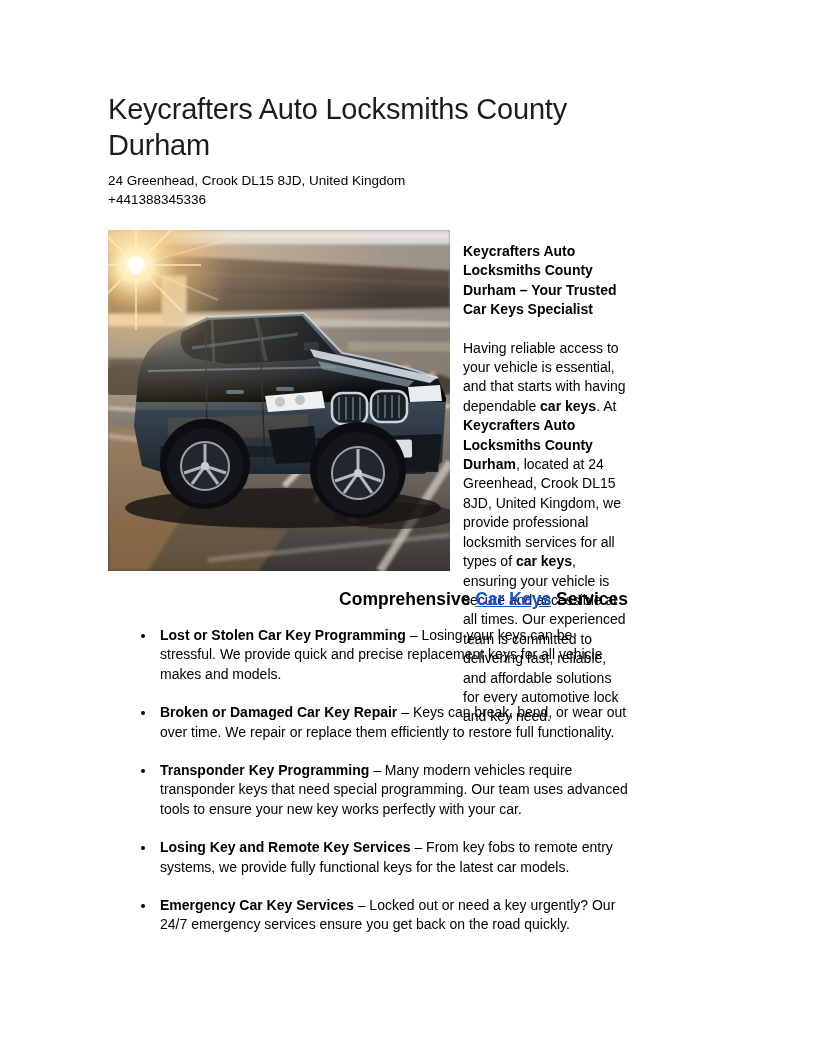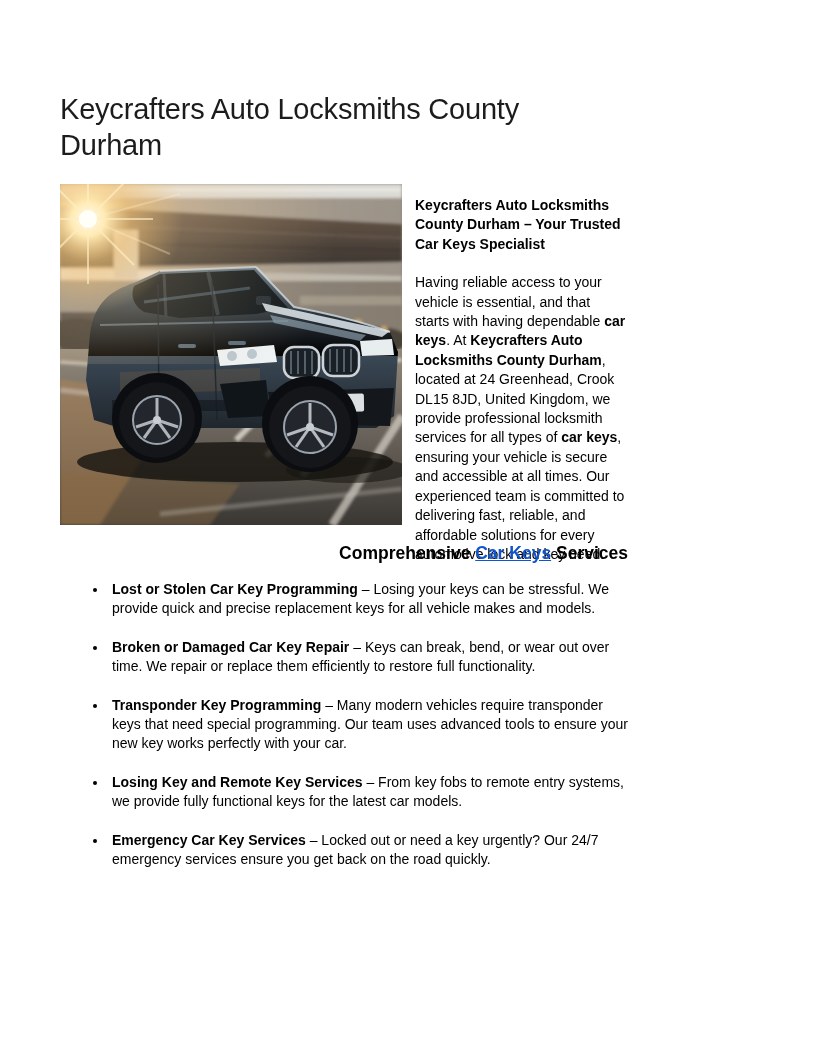--- a/index.html
+++ b/index.html
@@ -7,7 +7,7 @@
     width:816px; height:1056px; background:#ffffff; overflow:hidden;
     font-family:"Liberation Sans","DejaVu Sans",sans-serif; color:#000000;
   }
-  .page { box-sizing:border-box; width:724px; height:1056px; padding:91px 96px 0 60px; }
+  .page { box-sizing:border-box; width:724px; height:1056px; padding:91px 96px 0 108px; }
   .title {
     font-size:29px; font-weight:400; line-height:36px; color:#1c1c1c;
     margin:0; letter-spacing:-0.2px;

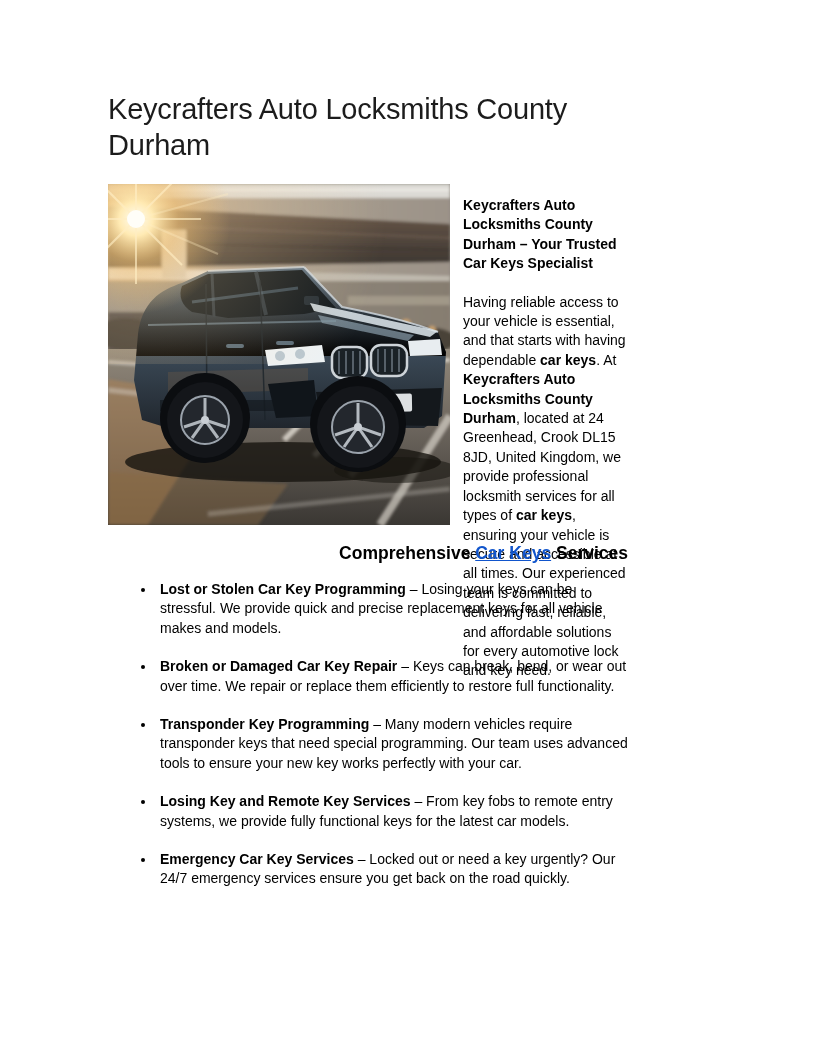--- a/index.html
+++ b/index.html
@@ -37,6 +37,10 @@
 
   <h1 class="title">Keycrafters Auto Locksmiths County Durham</h1>
 
+  <div class="contact">
+    <div>24 Greenhead, Crook DL15 8JD, United Kingdom</div>
+    <div>+441388345336</div>
+  </div>
 
   <div class="hero-row">
 

